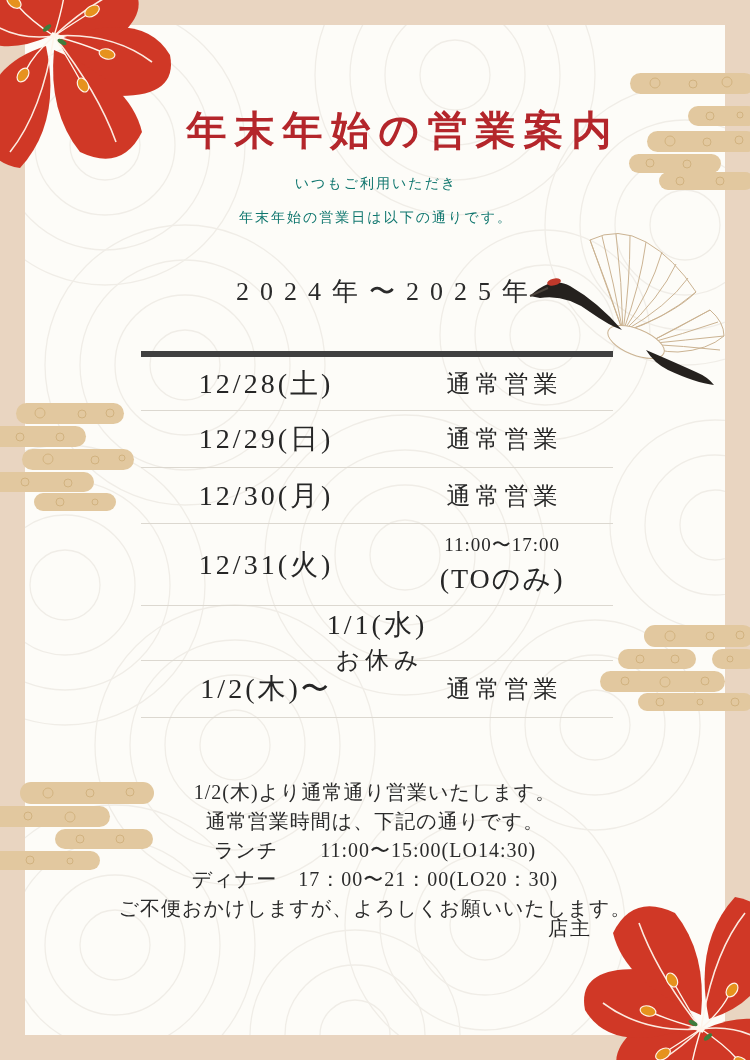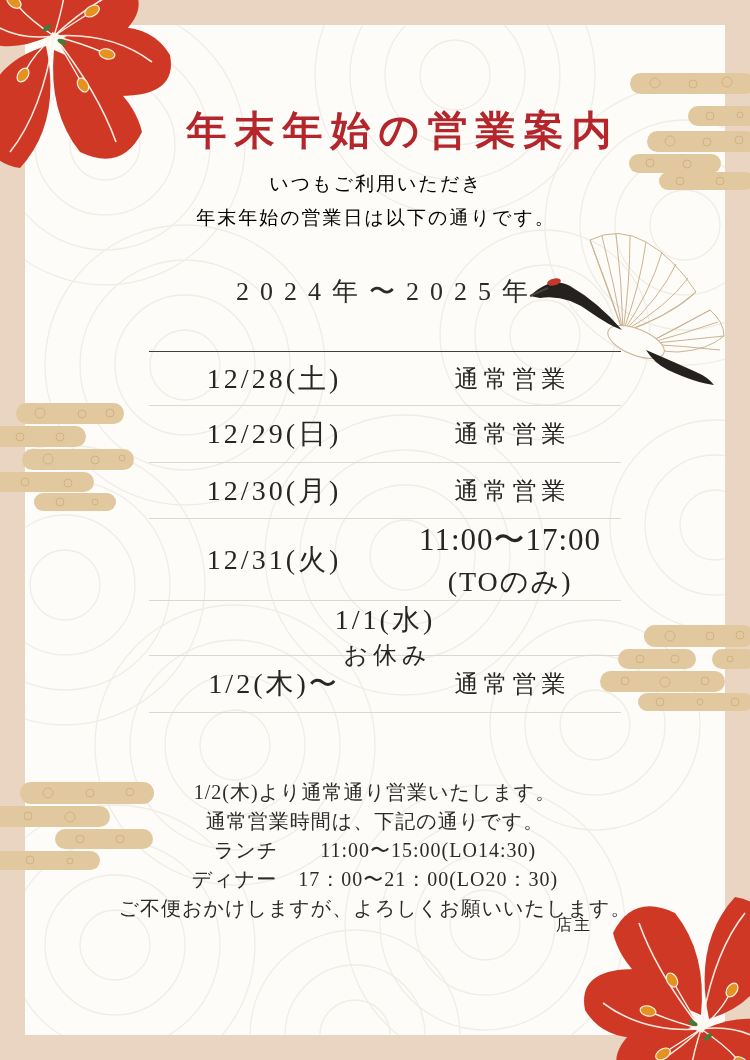--- a/index.html
+++ b/index.html
@@ -23,7 +23,7 @@
   }
   .intro{
     position:absolute;left:0;top:167px;width:750px;text-align:center;
-    font-size:19px;line-height:34px;letter-spacing:2px;text-indent:2px;color:#000000;
+    font-size:14px;line-height:34px;letter-spacing:2px;text-indent:2px;color:#0f766e;
   }
   .period{
     position:absolute;left:7px;top:274px;width:750px;text-align:center;

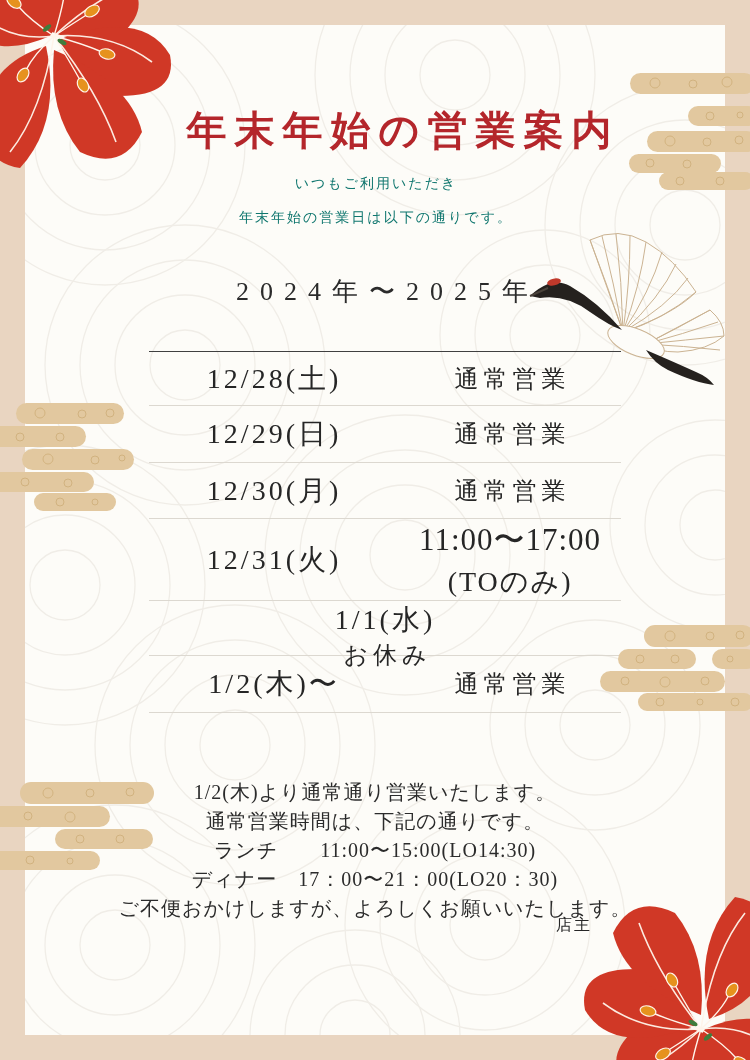--- a/index.html
+++ b/index.html
@@ -30,8 +30,8 @@
     font-size:26px;letter-spacing:11px;text-indent:11px;color:#2b2b2b;
   }
   .schedule{
-    position:absolute;left:149px;top:351px;width:472px;
-    border-top:1px solid #404040;
+    position:absolute;left:141px;top:351px;width:472px;
+    border-top:6px solid #404040;
   }
   .srow{display:flex;align-items:center;border-bottom:1px solid #dcd8d0;}
   .srow .c-date{width:53%;text-align:center;font-size:28px;letter-spacing:3px;}

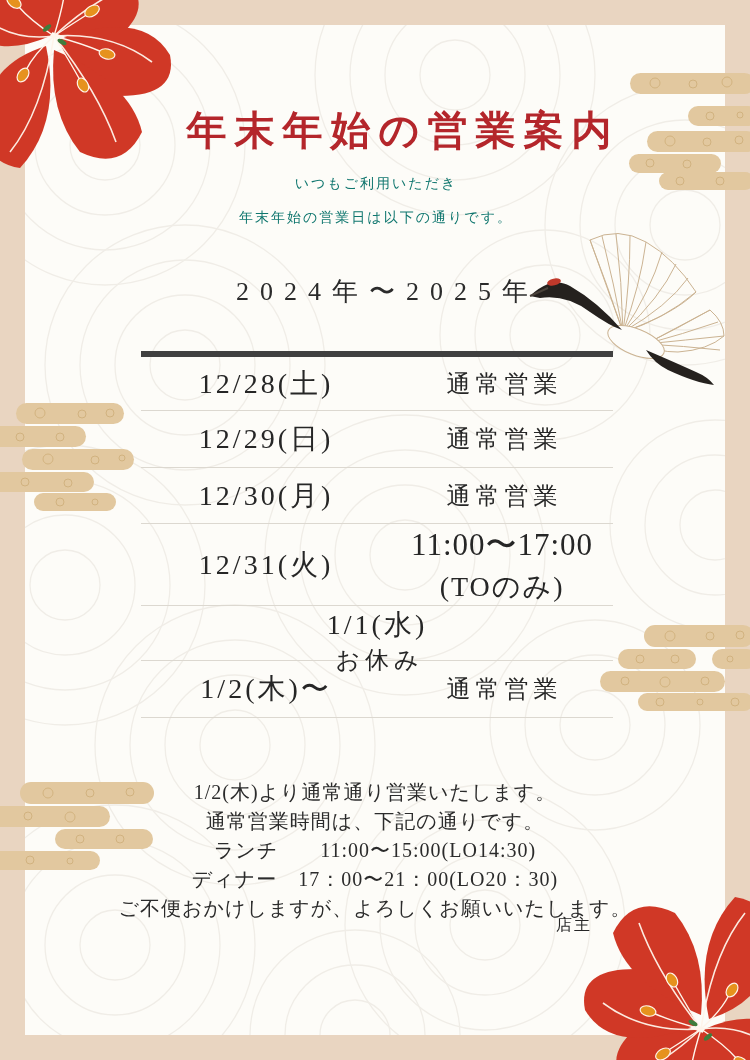--- a/index.html
+++ b/index.html
@@ -41,7 +41,7 @@
   .srow.h56{height:55px;}
   .srow.h82{height:81px;}
   .srow.h55{height:54px;flex-direction:column;}
-  .status-line1{display:block;font-size:31px;letter-spacing:1px;text-indent:0;}
+  .status-line1{display:block;font-size:19px;letter-spacing:1px;text-indent:0;}
   .status-line2{display:block;font-size:28px;letter-spacing:2px;text-indent:0;margin-top:2px;}
   .footer{
     position:absolute;left:0;top:778px;width:750px;text-align:center;

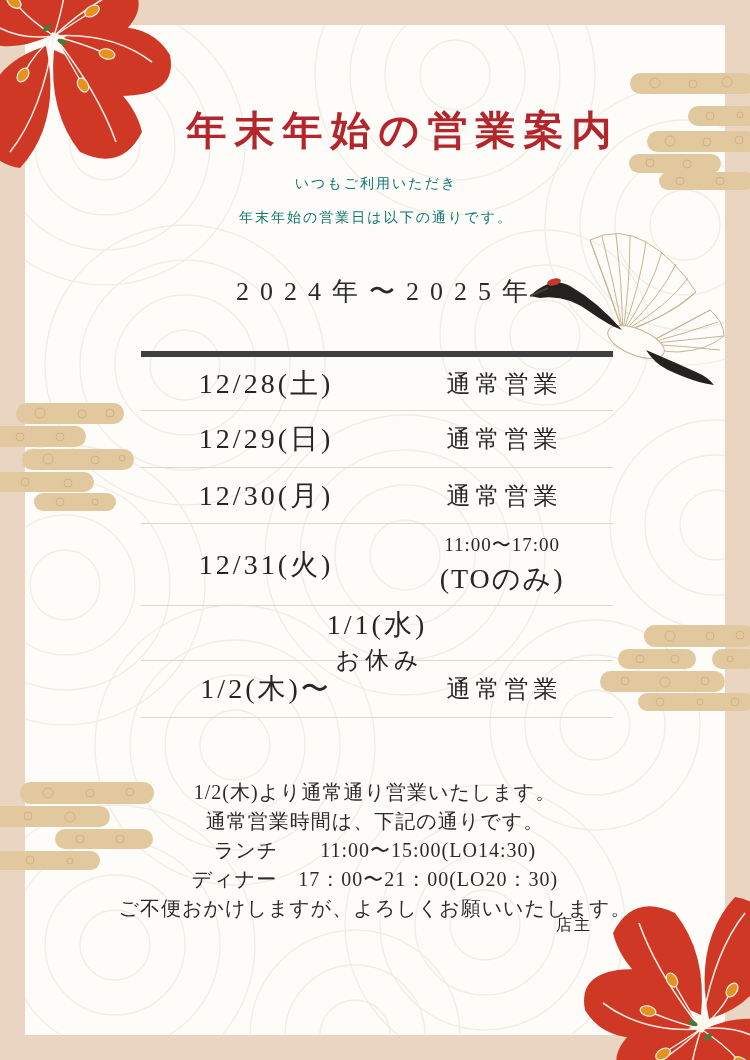--- a/index.html
+++ b/index.html
@@ -49,7 +49,7 @@
   }
   .signature{
     position:absolute;left:0;top:915px;width:750px;text-align:right;
-    padding-right:158px;box-sizing:border-box;font-size:16px;letter-spacing:2px;
+    padding-right:158px;box-sizing:border-box;font-size:20px;letter-spacing:2px;
   }
   .flower-br{transform:rotate(180deg);}
 </style>

